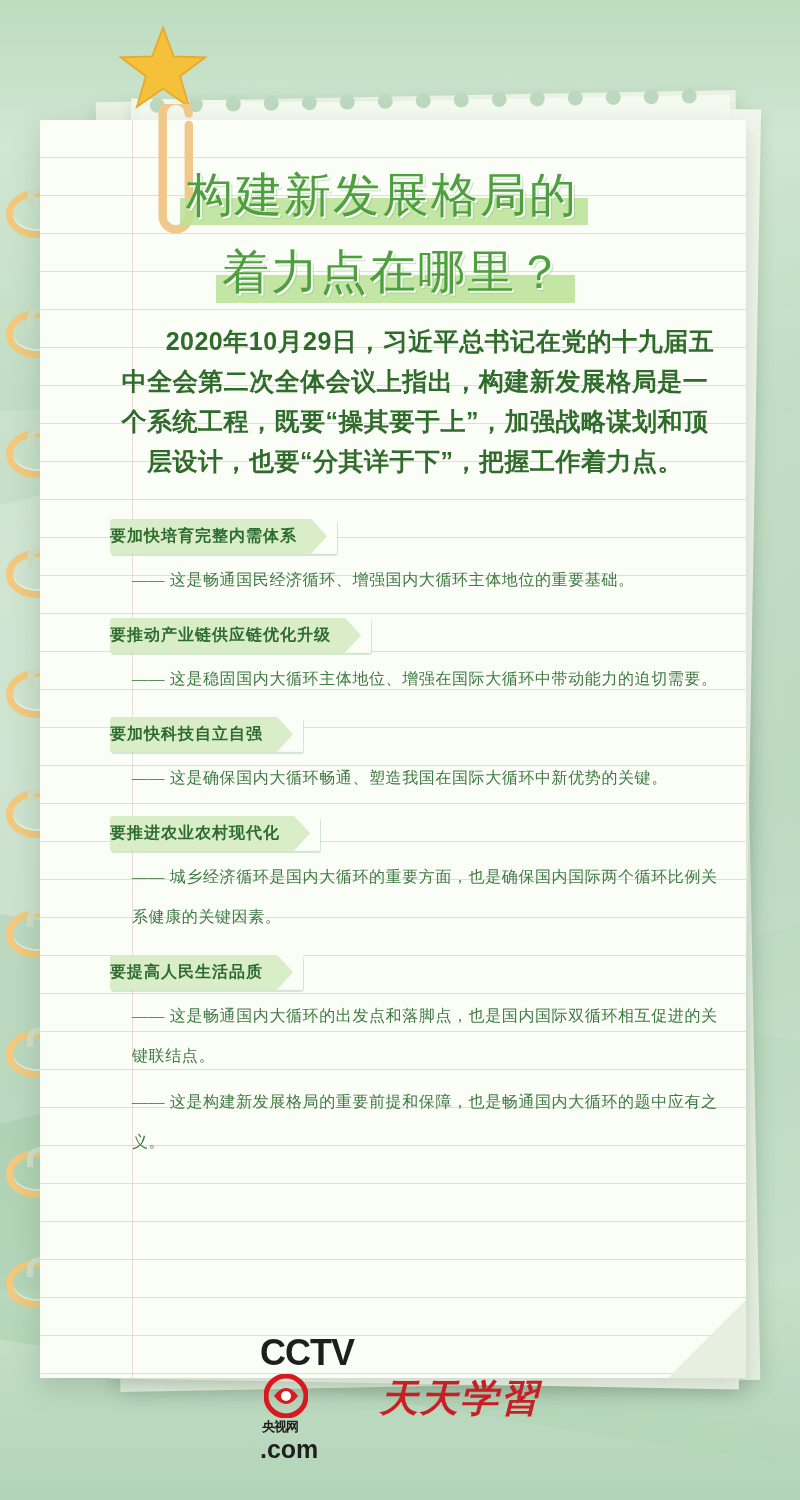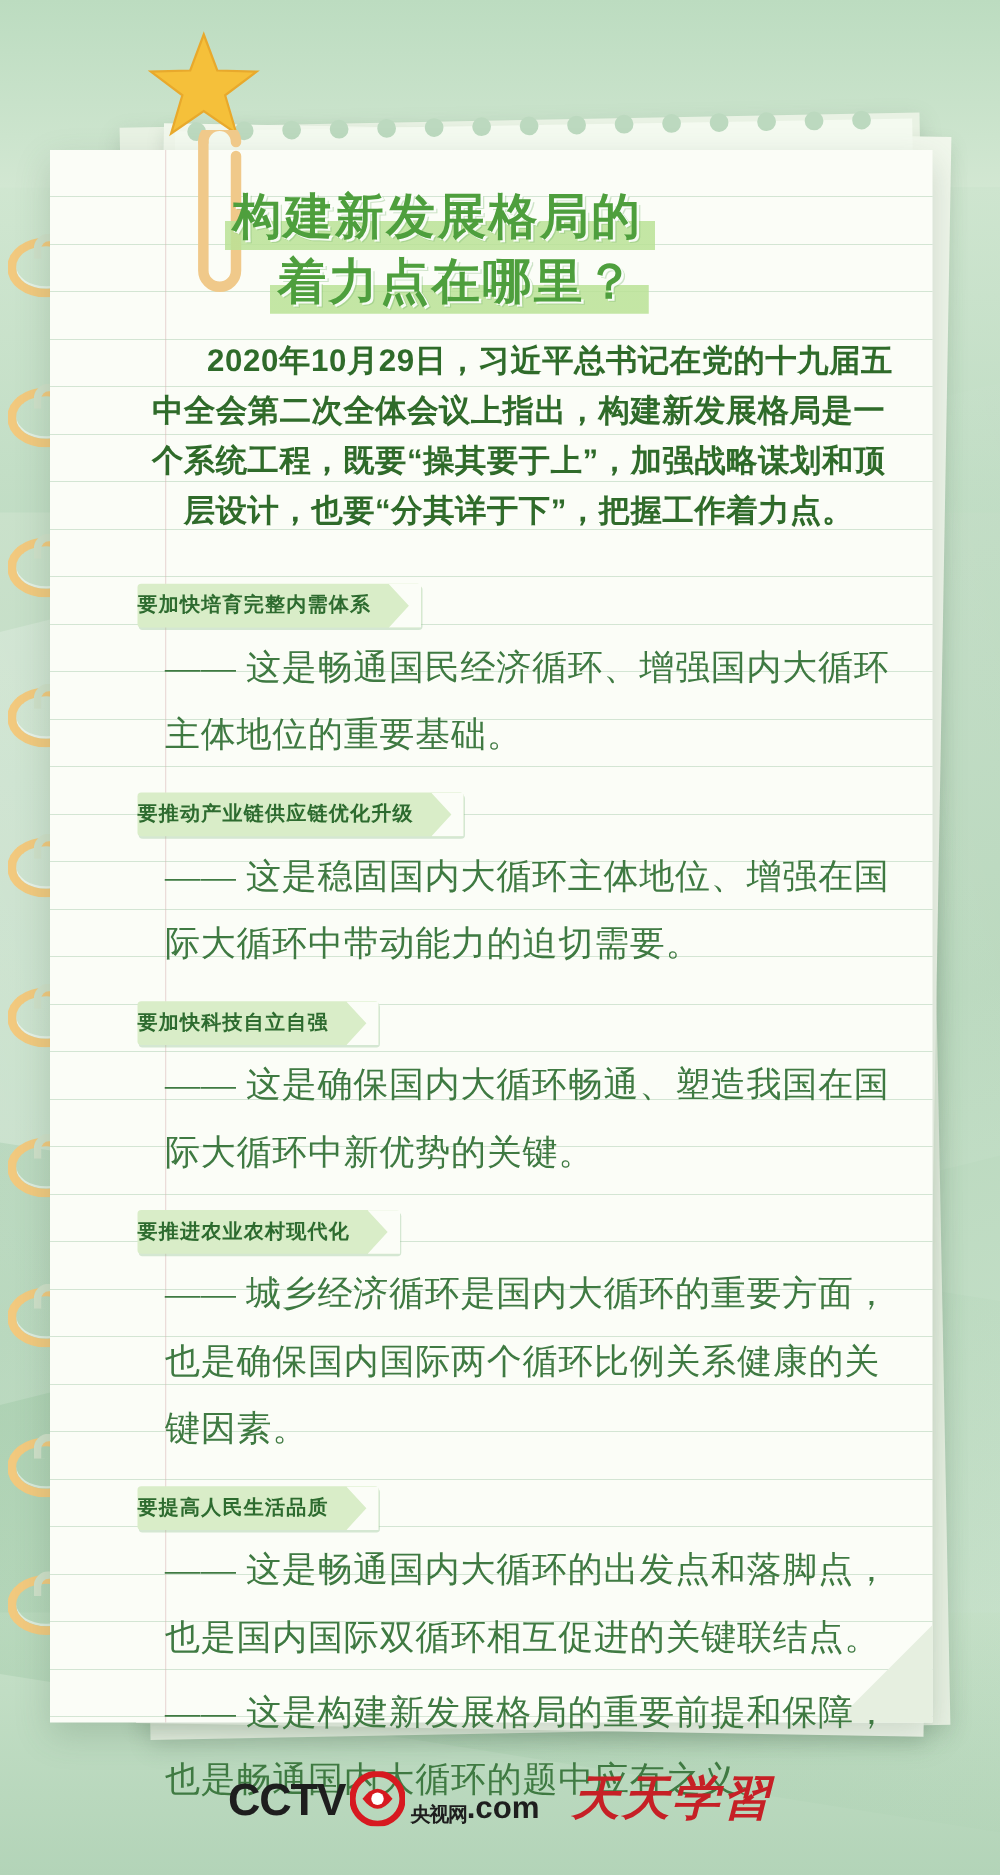--- a/index.html
+++ b/index.html
@@ -172,14 +172,15 @@
   .title-wrap { margin-bottom: 10px; }
   .title-line {
     display: inline-block;
-    font-size: 39px;
-    font-weight: bold;
+    font-size: 47px;
+    font-weight: normal;
     letter-spacing: 2px;
     color: #4e9f3d;
     line-height: 1.22;
     position: relative;
     padding: 2px 10px 2px 6px;
     text-shadow: 2px 2px 0 rgba(255,255,255,.9), 3px 3px 0 rgba(120,180,110,.35);
+    margin-top: 16px;
   }
   .title-line.l1 { margin-left: 70px; background: linear-gradient(180deg, rgba(200,232,170,0) 55%, rgba(186,226,150,.85) 55%); }
   .title-line.l2 { margin-left: 106px; background: linear-gradient(180deg, rgba(200,232,170,0) 55%, rgba(186,226,150,.85) 55%); }

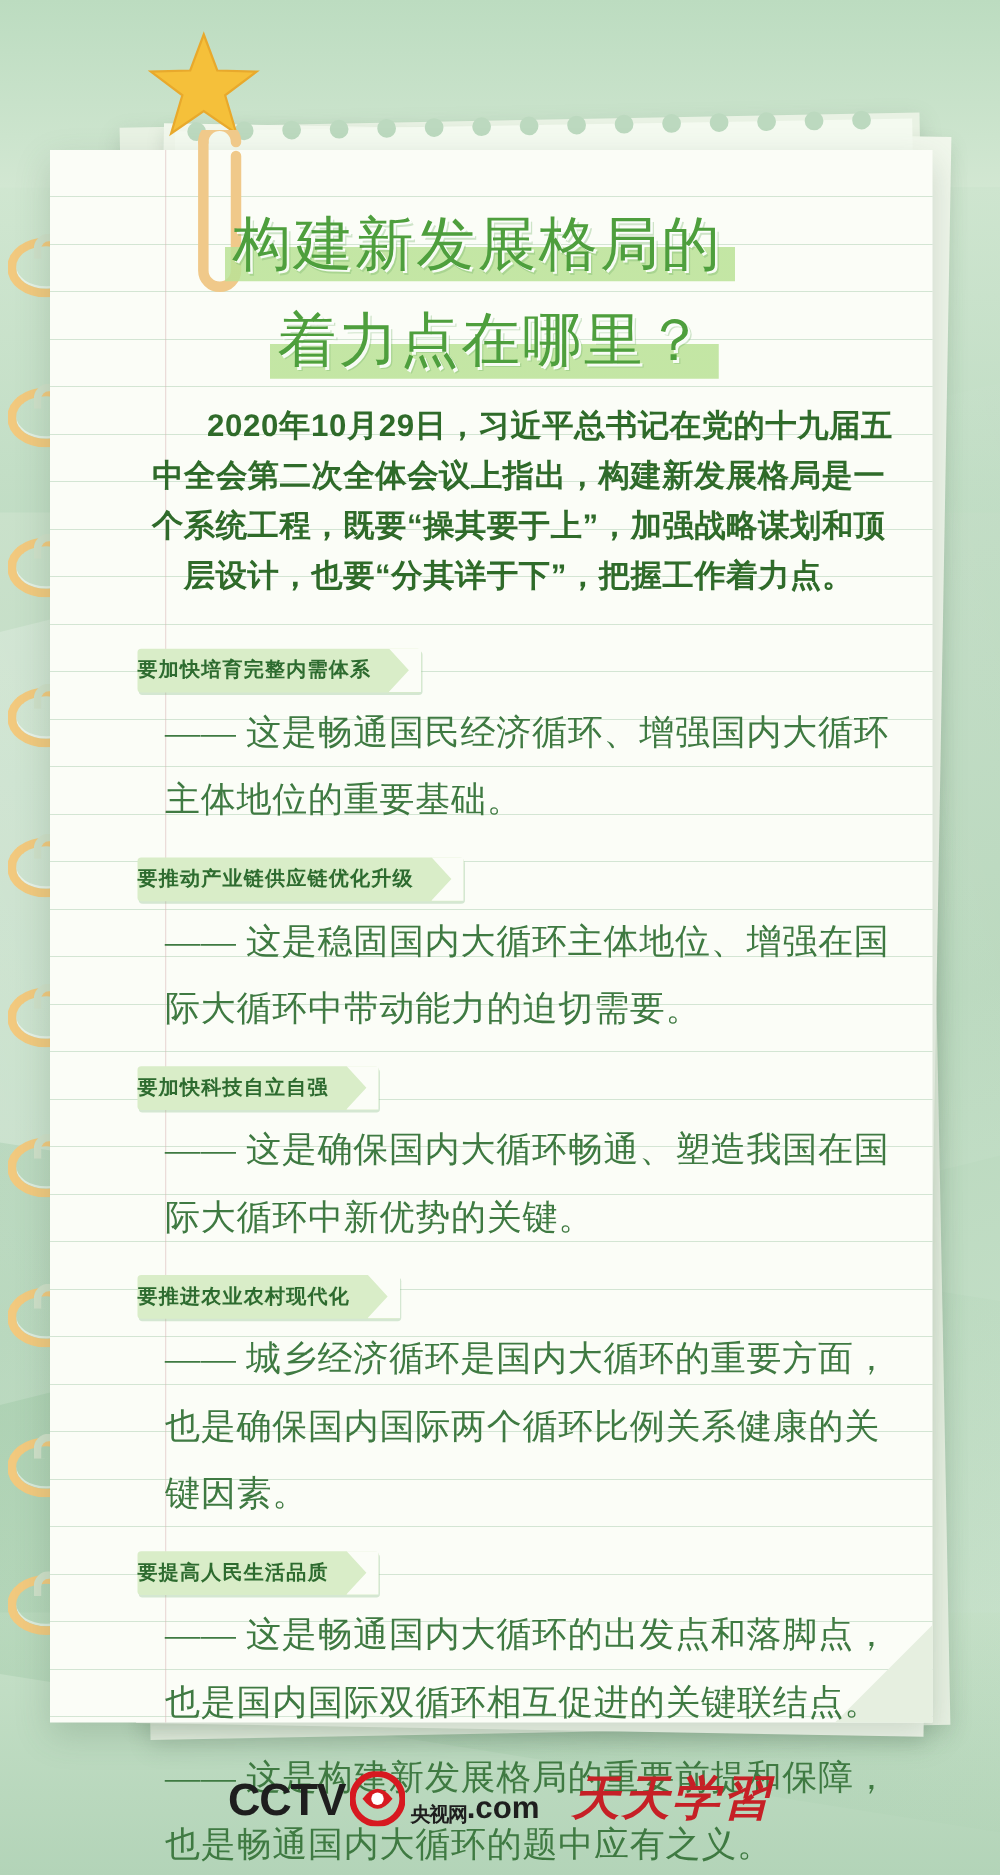--- a/index.html
+++ b/index.html
@@ -221,8 +221,8 @@
   }
 
   .note {
-    font-size: 28px;
-    line-height: 54px;
+    font-size: 16px;
+    line-height: 40px;
     color: #3f7a42;
     padding-left: 22px;
     letter-spacing: .6px;

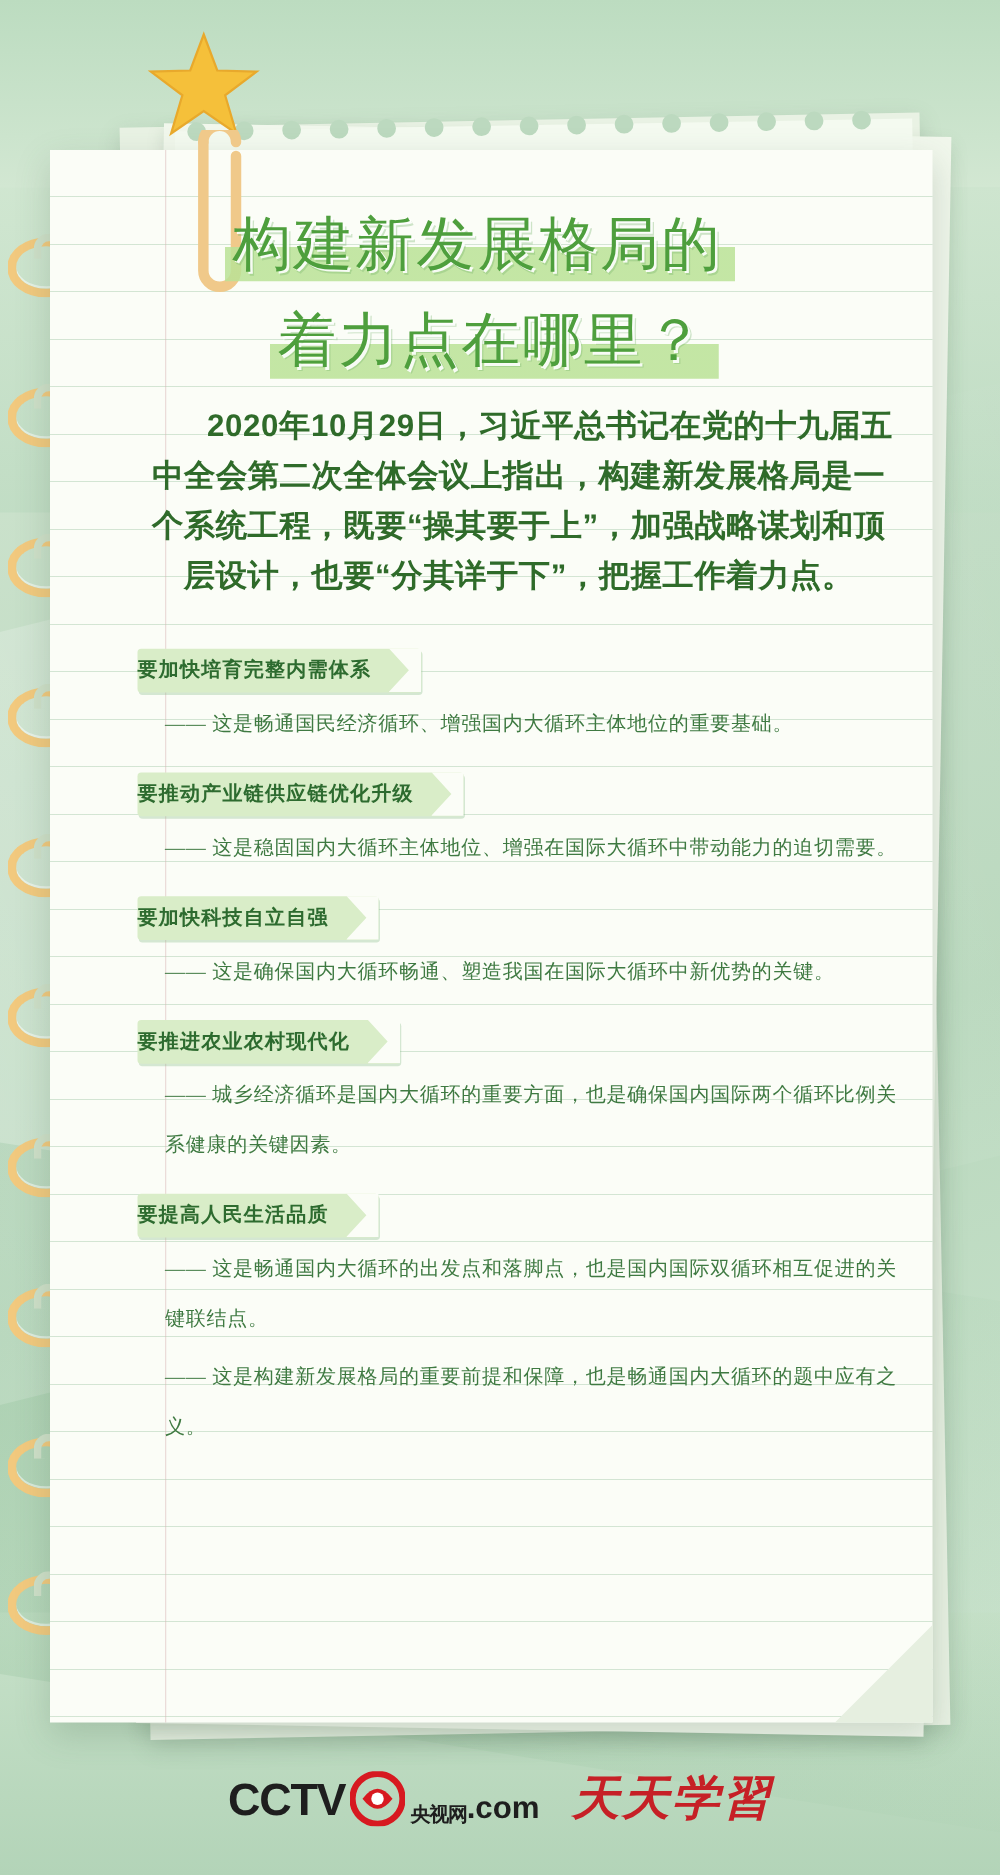--- a/index.html
+++ b/index.html
@@ -240,11 +240,12 @@
   }
   .cctv {
     display: flex;
-    align-items: flex-end;
+    align-items: flex-start;
     font-size: 36px;
     font-weight: bold;
     color: #1e1e1e;
     letter-spacing: -1px;
+    flex-direction: column;
   }
   .cctv .eye {
     display: inline-block;

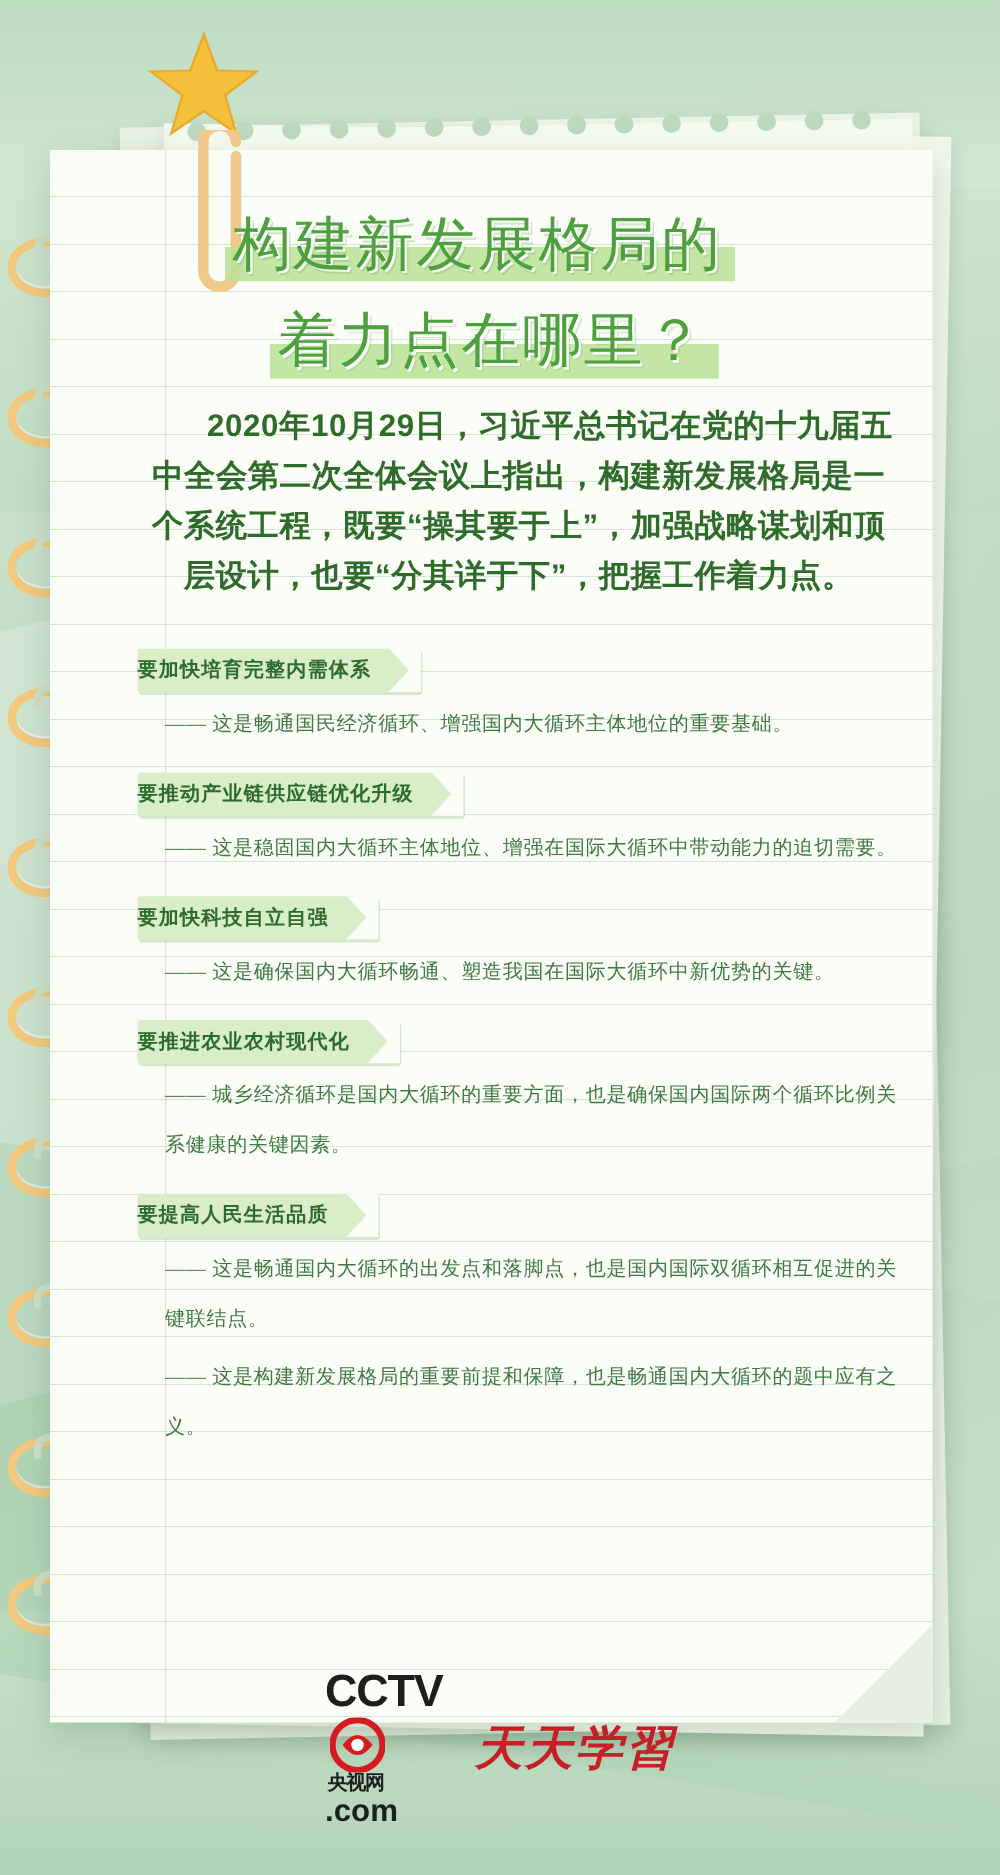--- a/index.html
+++ b/index.html
@@ -256,7 +256,7 @@
   .cctv .eye svg { display: block; }
   .cctv .dotcom { font-size: 25px; font-weight: bold; color: #1e1e1e; letter-spacing: 0; }
   .cctv .cn {
-    font-size: 16px;
+    font-size: 13px;
     line-height: 17px;
     color: #1e1e1e;
     font-weight: bold;

